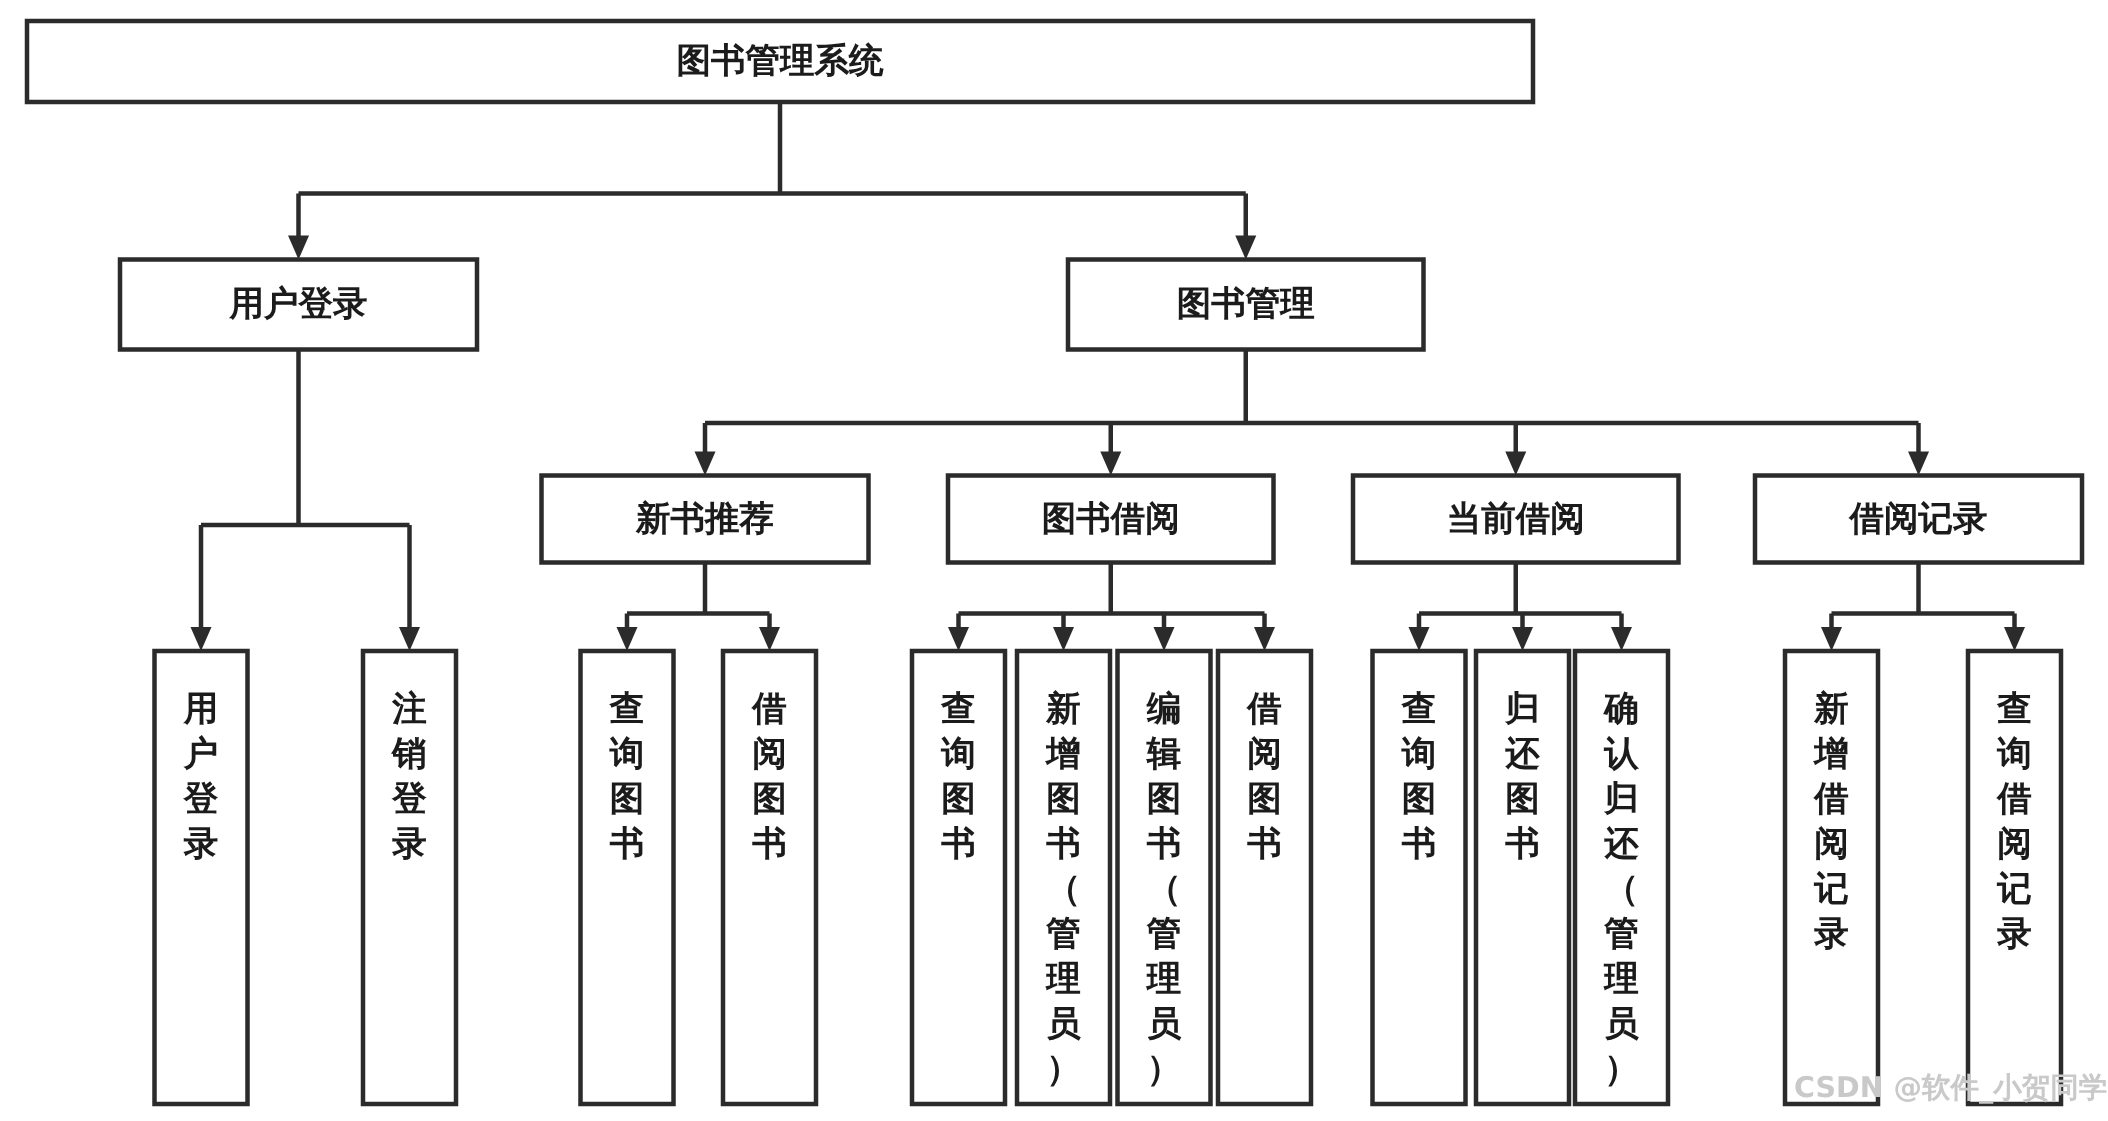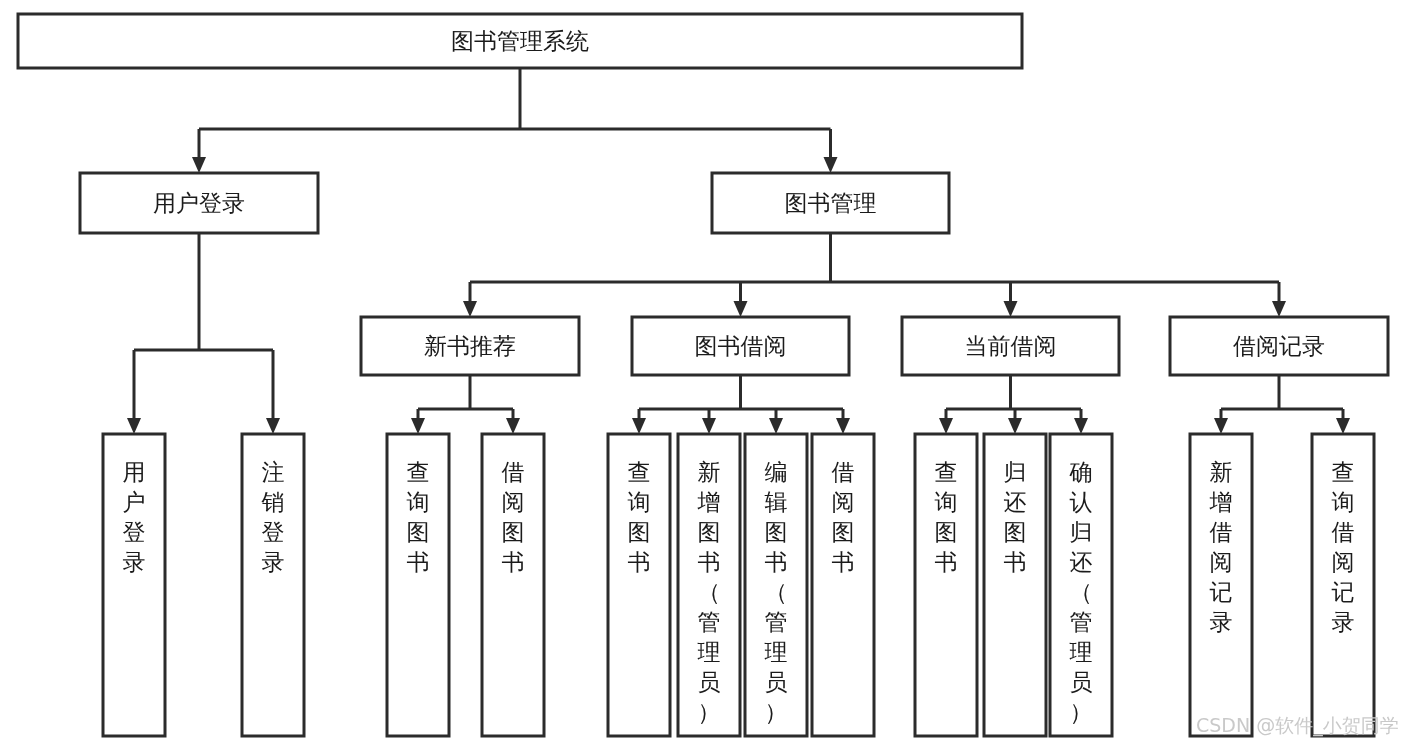--- a/index.html
+++ b/index.html
@@ -21,6 +21,7 @@
     top: 0;
     width: 1405px;
     height: 635px;
+    font-weight: bold;
   }
   svg.diagram-canvas {
     display: block;

